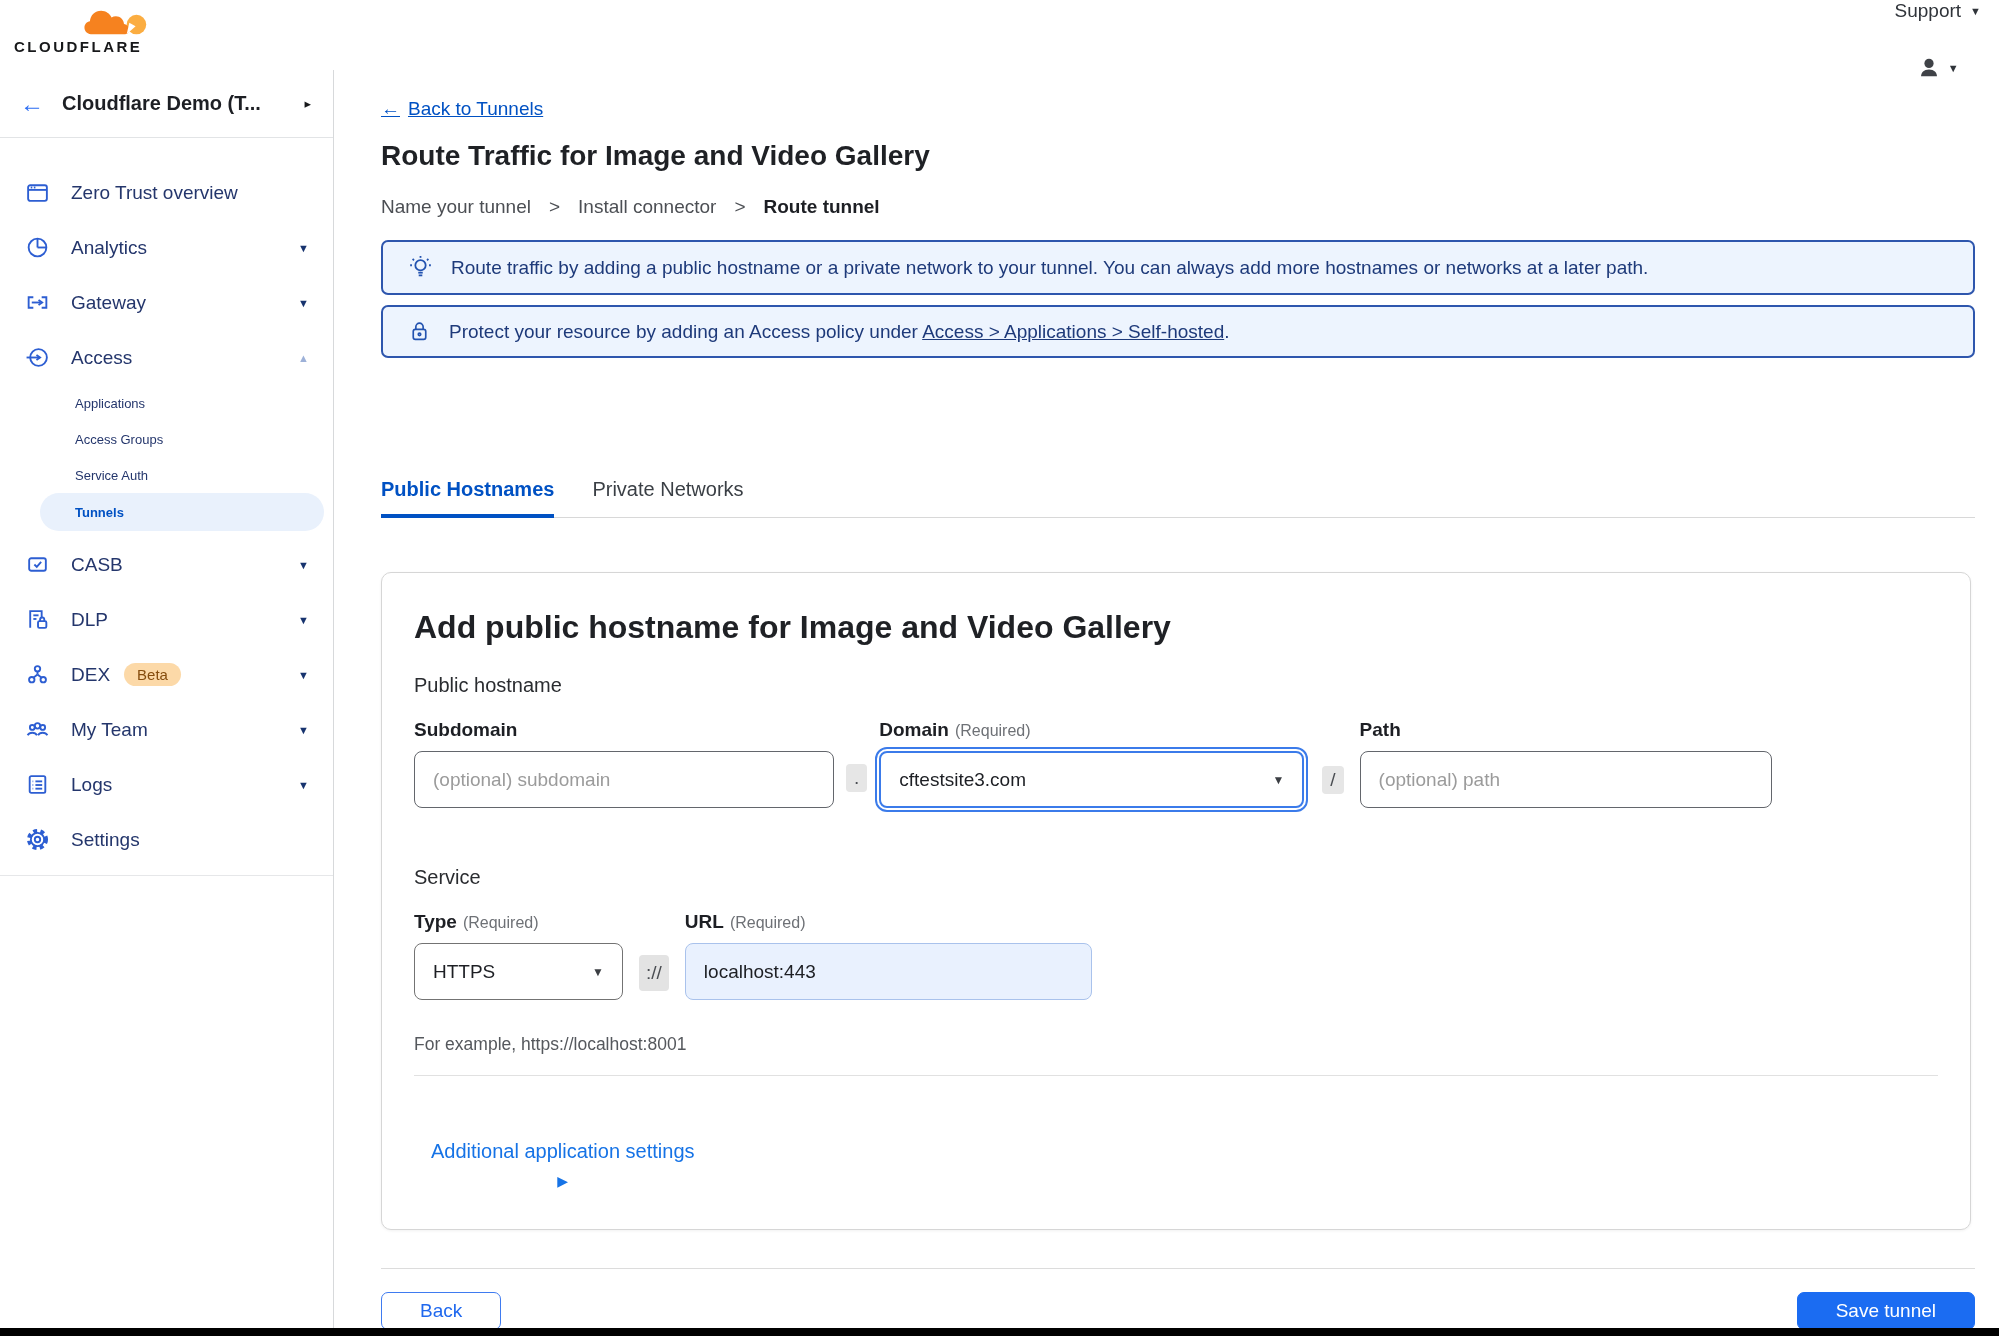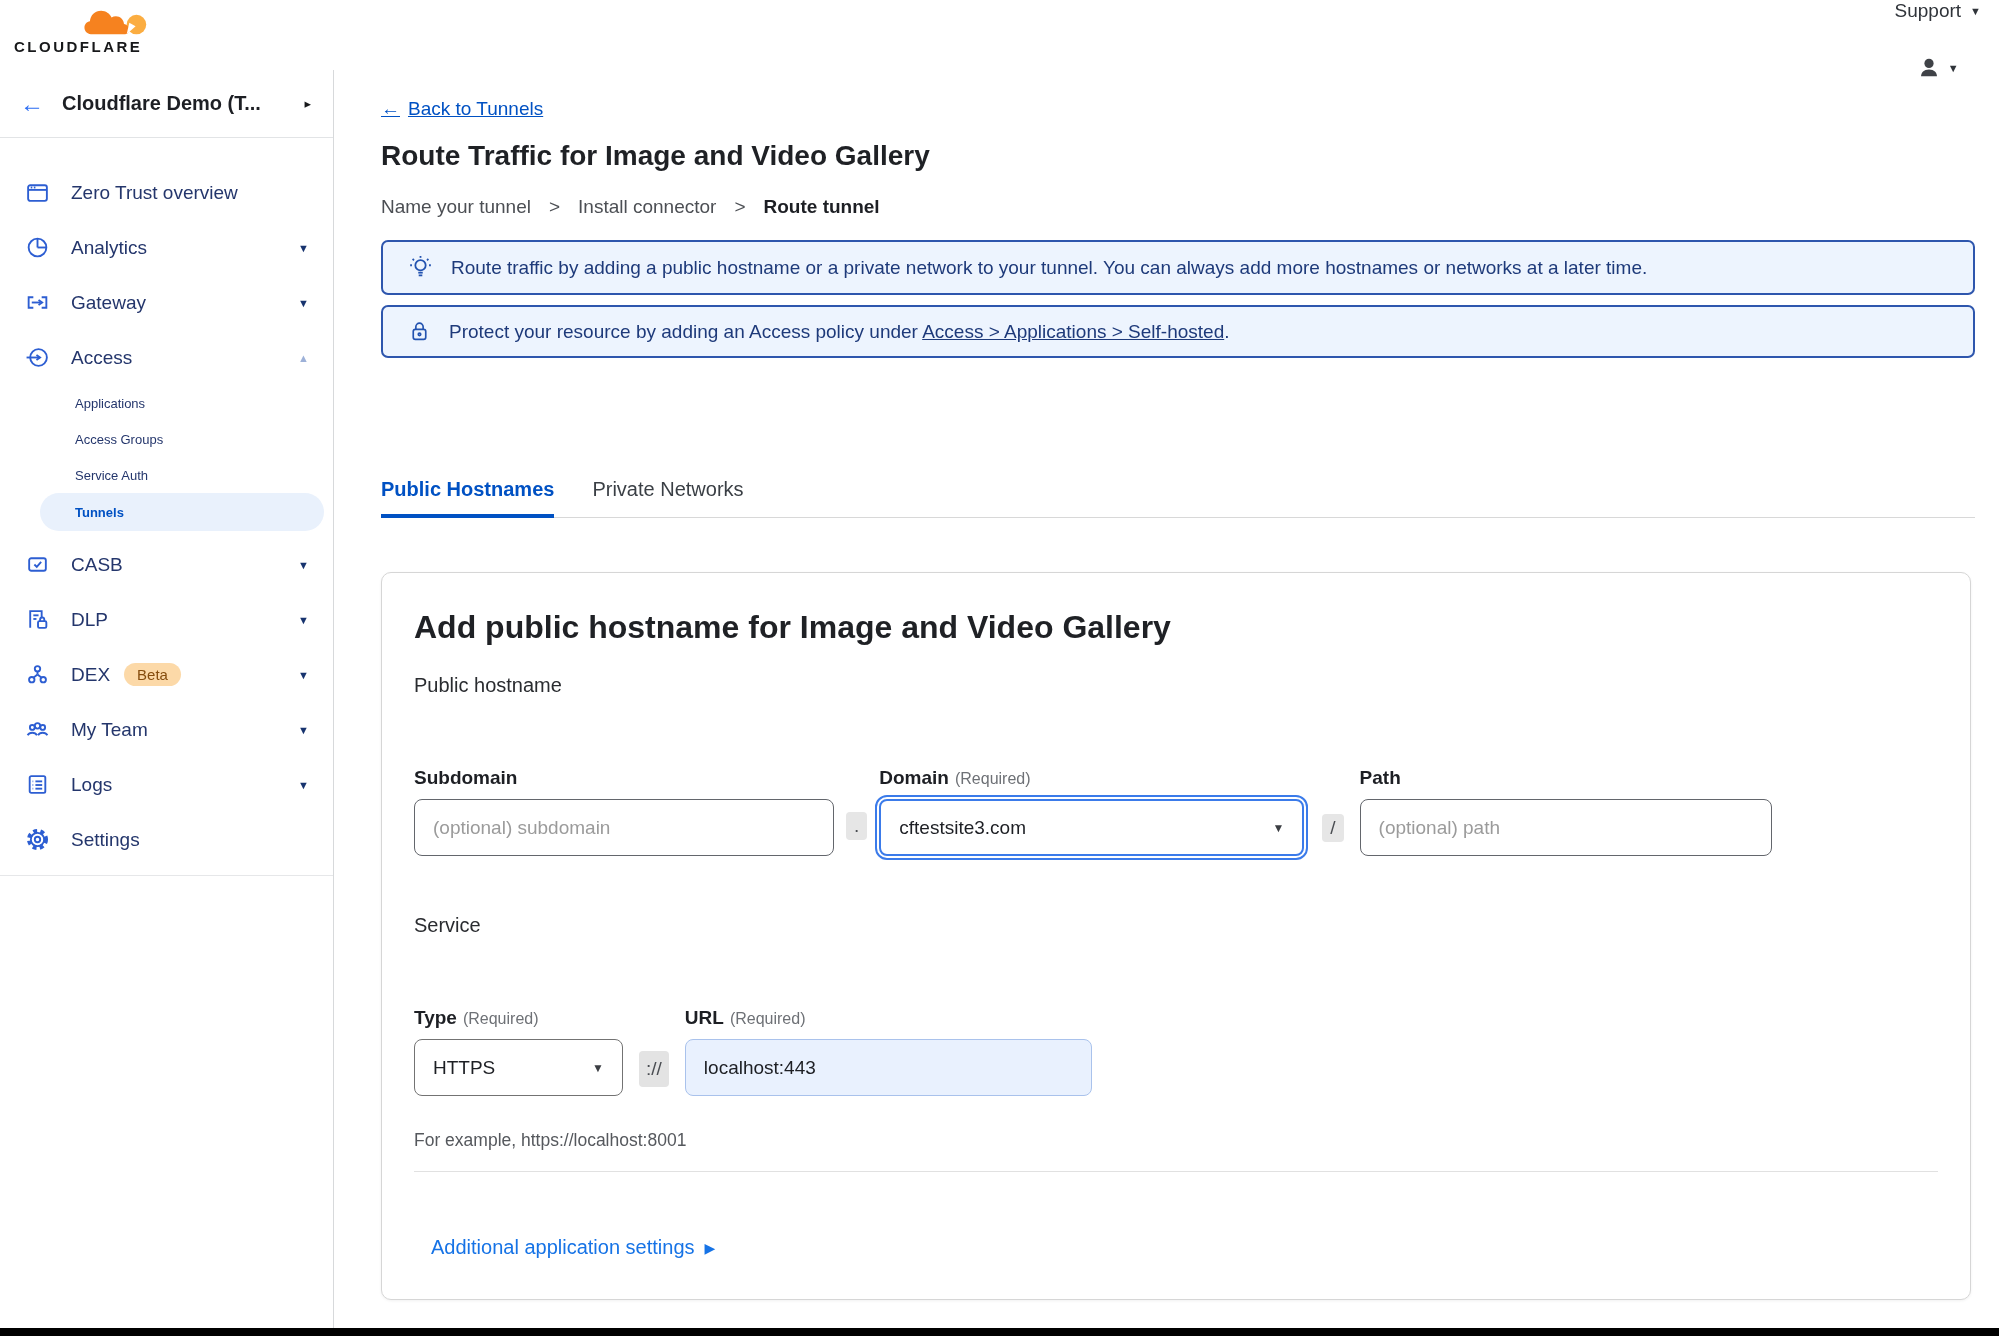--- a/index.html
+++ b/index.html
@@ -305,7 +305,7 @@
               <line x1="19.6" y1="10" x2="21.2" y2="10"></line>
           </svg>
         </span>
-        <span>Route traffic by adding a public hostname or a private network to your tunnel. You can always add more hostnames or networks at a later time.</span>
+        <span>Route traffic by adding a public hostname or a private network to your tunnel. You can always add more hostnames or networks at a later path.</span>
       </div>
 
       <div class="banner">

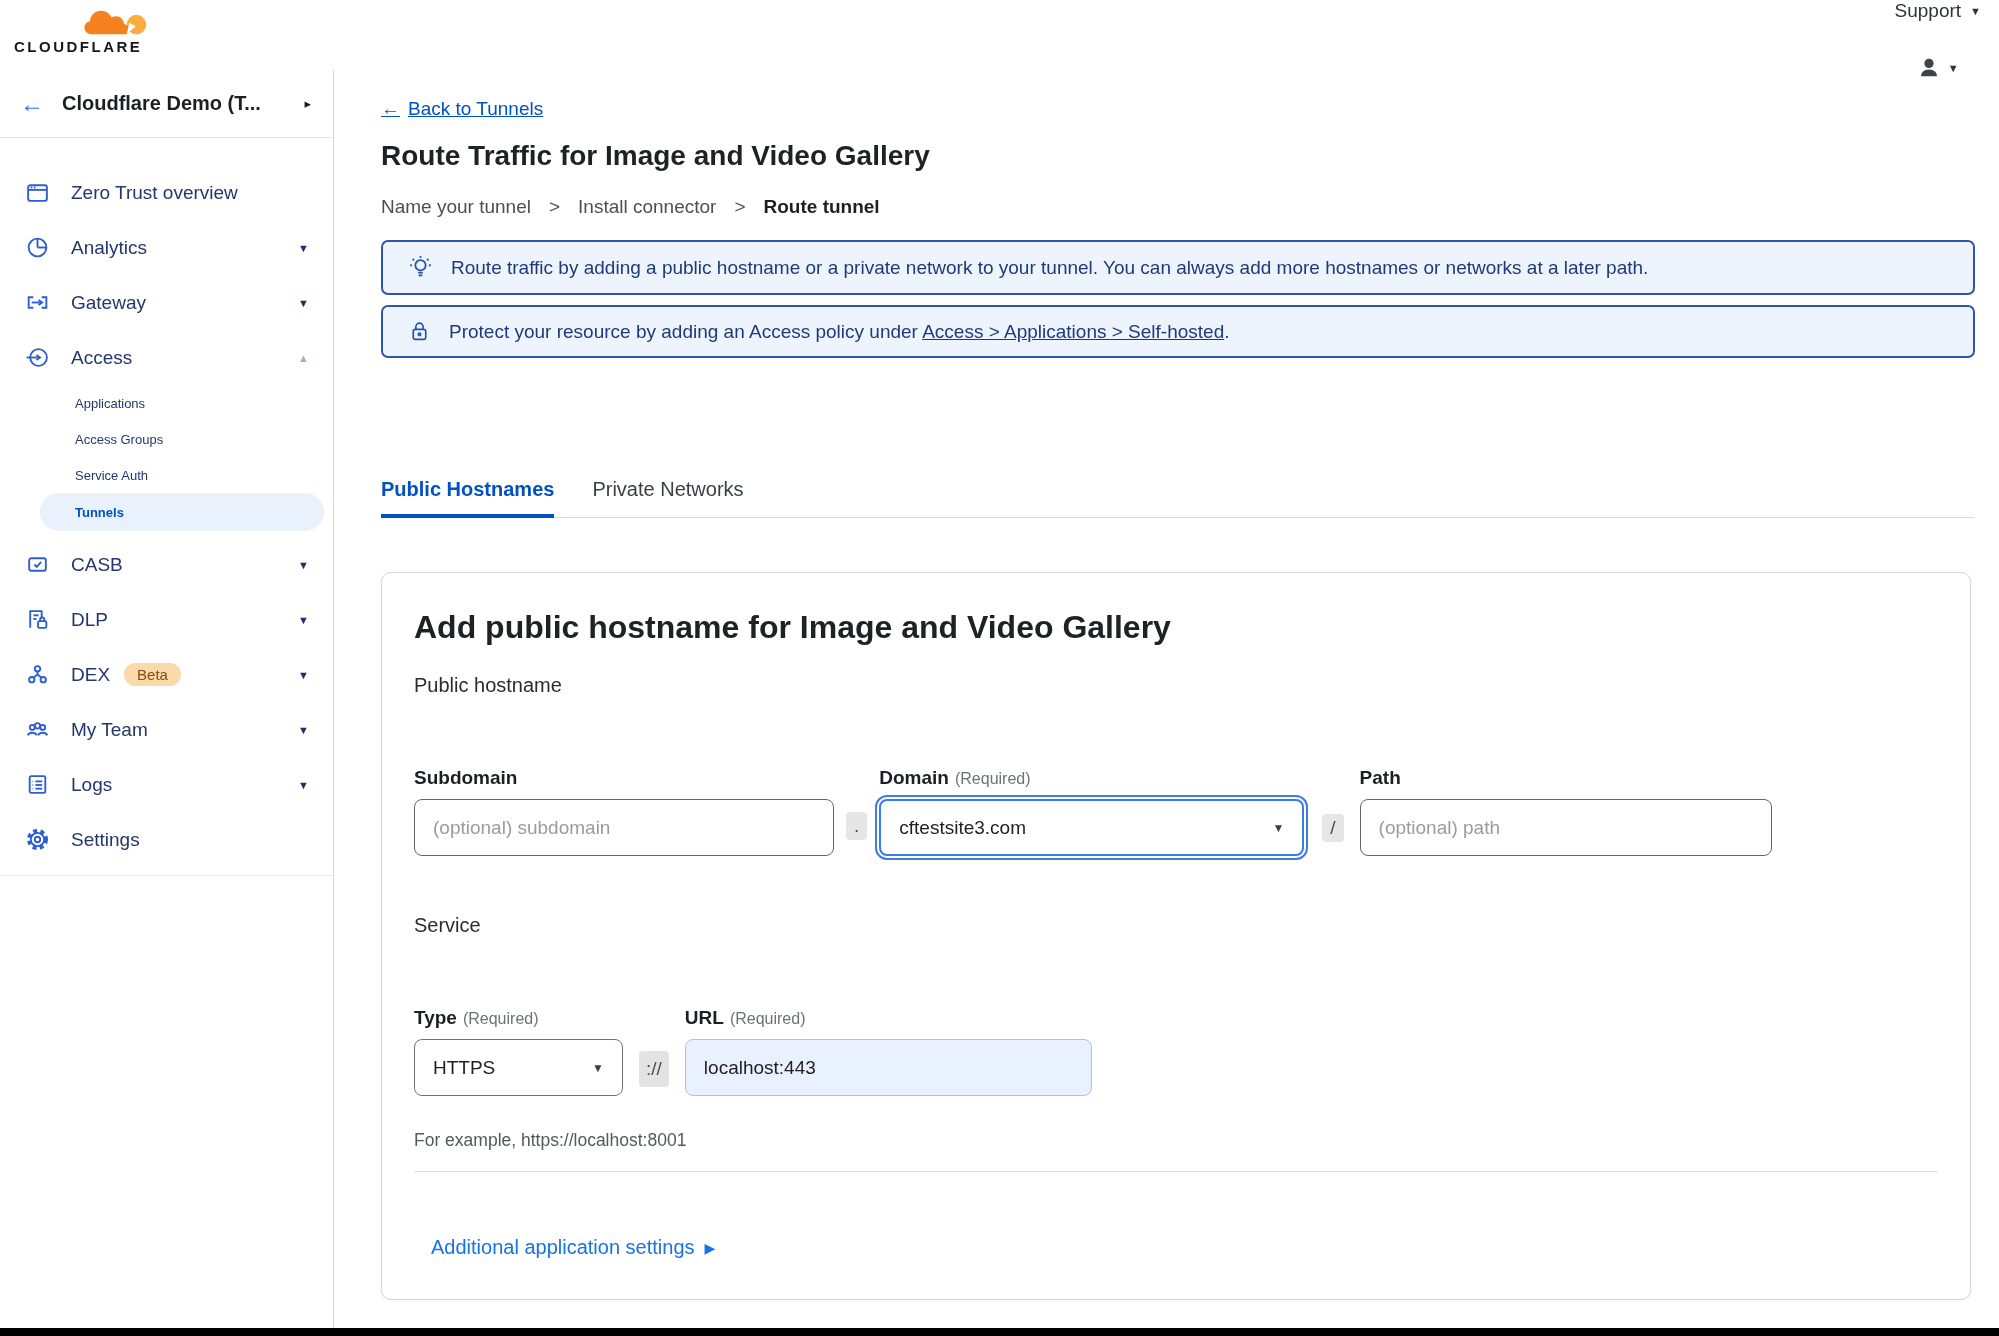--- a/index.html
+++ b/index.html
@@ -57,7 +57,7 @@
   .card-title { font-size:32px; font-weight:700; color:#1f2125; }
   .group-label { margin-top:28px; font-size:20px; color:#2a2c30; }
   .field-row { margin-top:22px; display:flex; align-items:flex-end; }
-  .field-col .field-label { font-size:19px; font-weight:700; color:#1d1f24; margin-bottom:10px;margin-top:48px; }
+  .field-col .field-label { font-size:19px; font-weight:700; color:#1d1f24; margin-bottom:10px; }
   .req { font-size:16px; font-weight:400; color:#6e7176; margin-left:6px; }
   .tb { height:57px; border:1px solid #63666c; border-radius:8px; font-size:19px; color:#1d1f24; padding:0 18px; background:#fff; width:100%; font-family:inherit; }
   .tb::placeholder { color:#9b9b9b; }

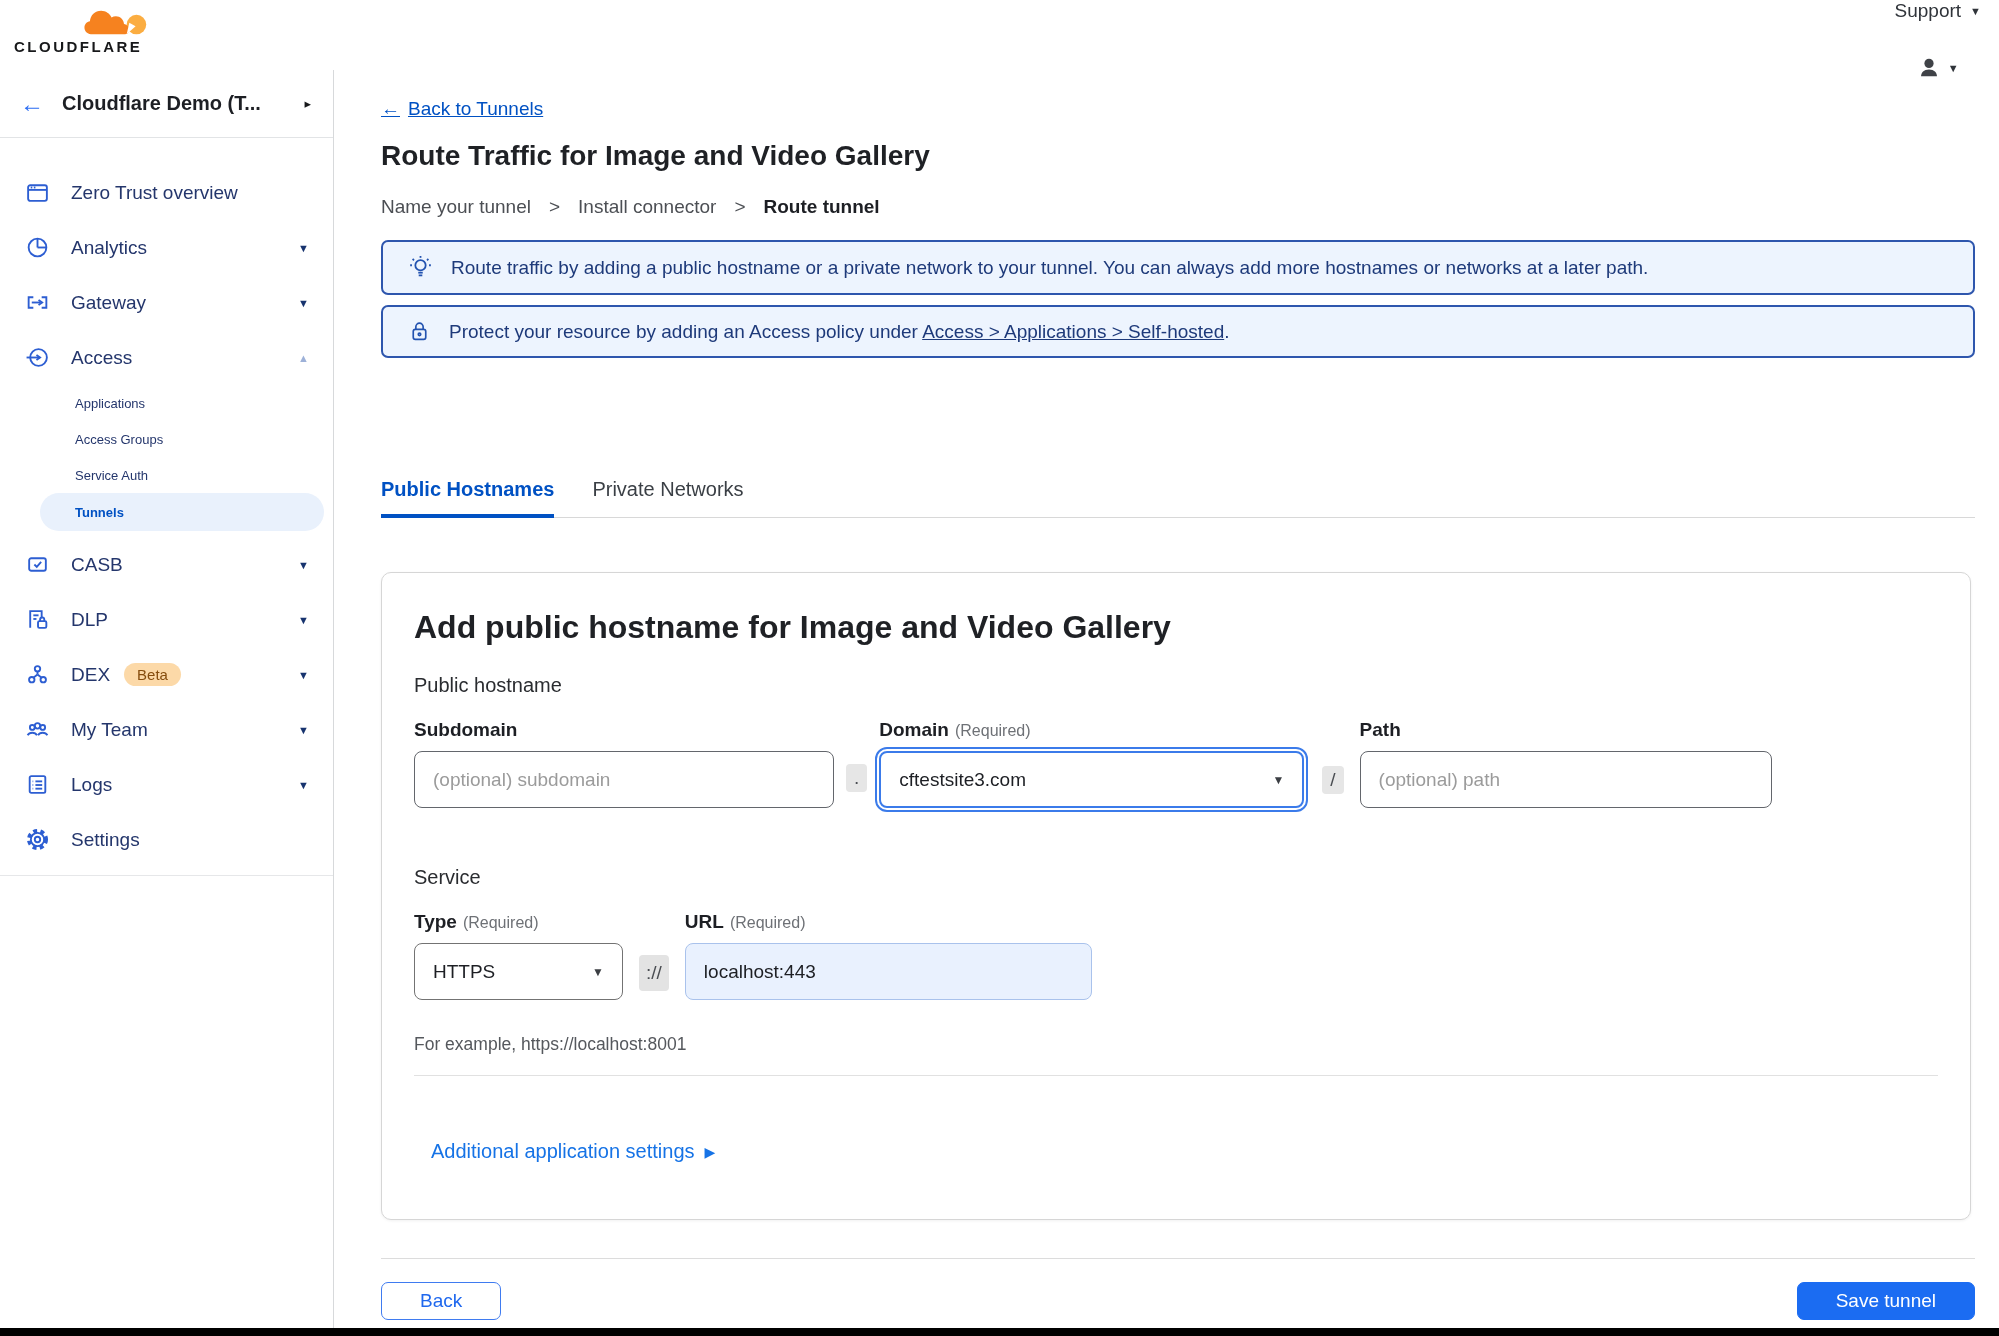--- a/index.html
+++ b/index.html
@@ -70,7 +70,7 @@
   .url-input { background:#e9f1fe; border:1px solid #a9c2ec; }
   .example { margin-top:34px; font-size:17.5px; color:#55585d; }
   .card-divider { margin-top:20px; border-top:1px solid #e1e1e1; }
-  .add-settings { margin-top:64px; margin-left:17px; display:inline-flex; align-items:center; gap:10px; color:#1673e6; font-size:20px; cursor:pointer; padding-bottom:40px; }
+  .add-settings { margin-top:64px; margin-left:17px; display:inline-flex; align-items:center; gap:10px; color:#1673e6; font-size:20px; cursor:pointer; padding-bottom:40px;flex-direction:column; }
   .add-settings .tri { font-size:14px; }
 
   .footer-divider { margin-top:38px; width:1594px; border-top:1px solid #dcdcdc; }

